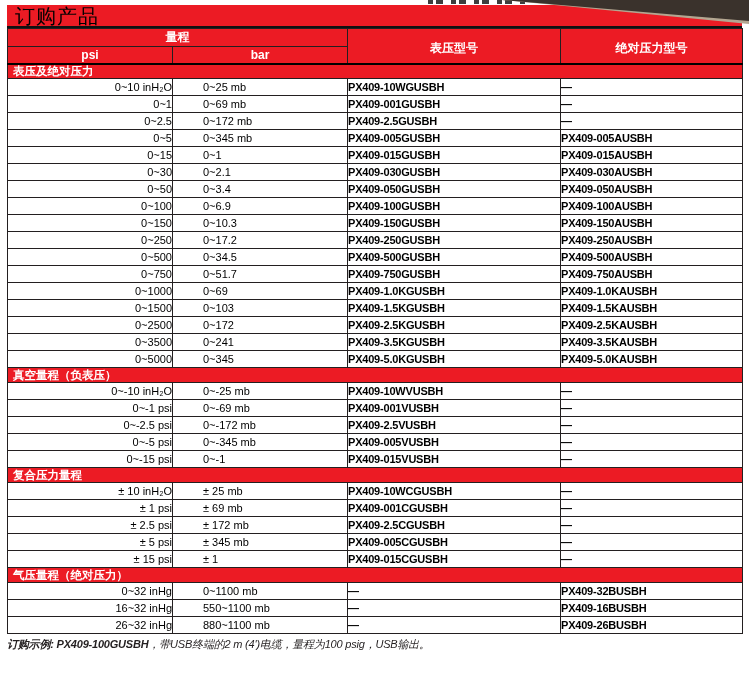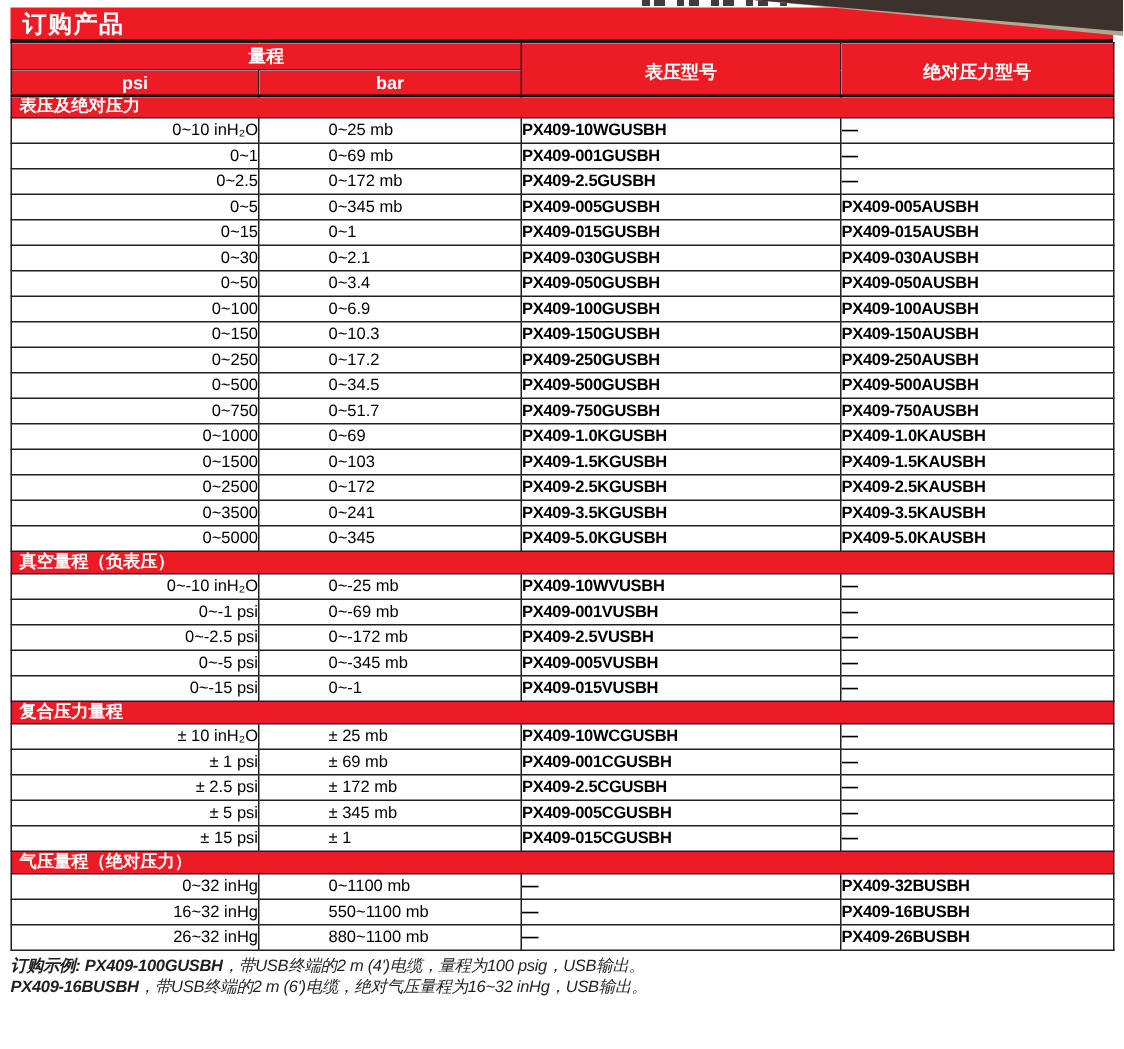--- a/index.html
+++ b/index.html
@@ -18,7 +18,7 @@
     clip-path:polygon(0 0,100% 0,100% 100%); background:#3a322c; z-index:4; }
 
   .title-bar { position:relative; margin:5px 0 0 7px; width:735px; height:23px;
-    background:var(--red); color:#ffffff; font-weight:bold; font-size:16px;
+    background:var(--red); color:#000000; font-weight:normal; font-size:20px;
     line-height:23px; padding-left:8px; letter-spacing:1px; z-index:2;
     border-bottom:2px solid #111; }
 

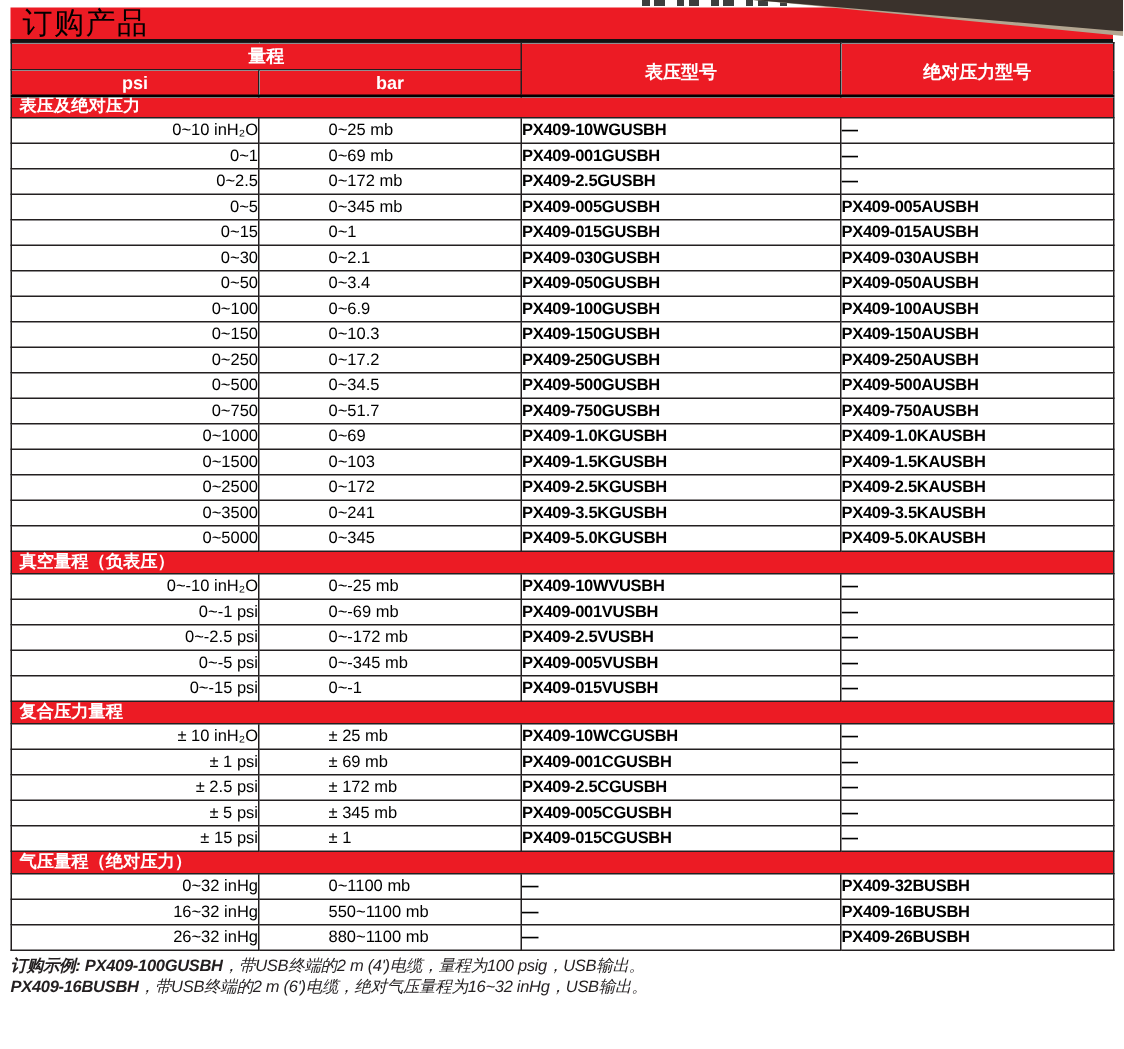--- a/index.html
+++ b/index.html
@@ -33,7 +33,7 @@
 
   td { font-size:11px; color:#000; height:17px; line-height:12px; }
   td.c0 { text-align:right; padding-left:5px; }
-  td.c1 { text-align:left; padding-left:46px; }
+  td.c1 { text-align:left; padding-left:30px; }
   td.c2, td.c3 { text-align:left; font-weight:bold; letter-spacing:-0.2px; }
 
   tr.section-row td { background:var(--red); color:#fff; font-weight:bold;

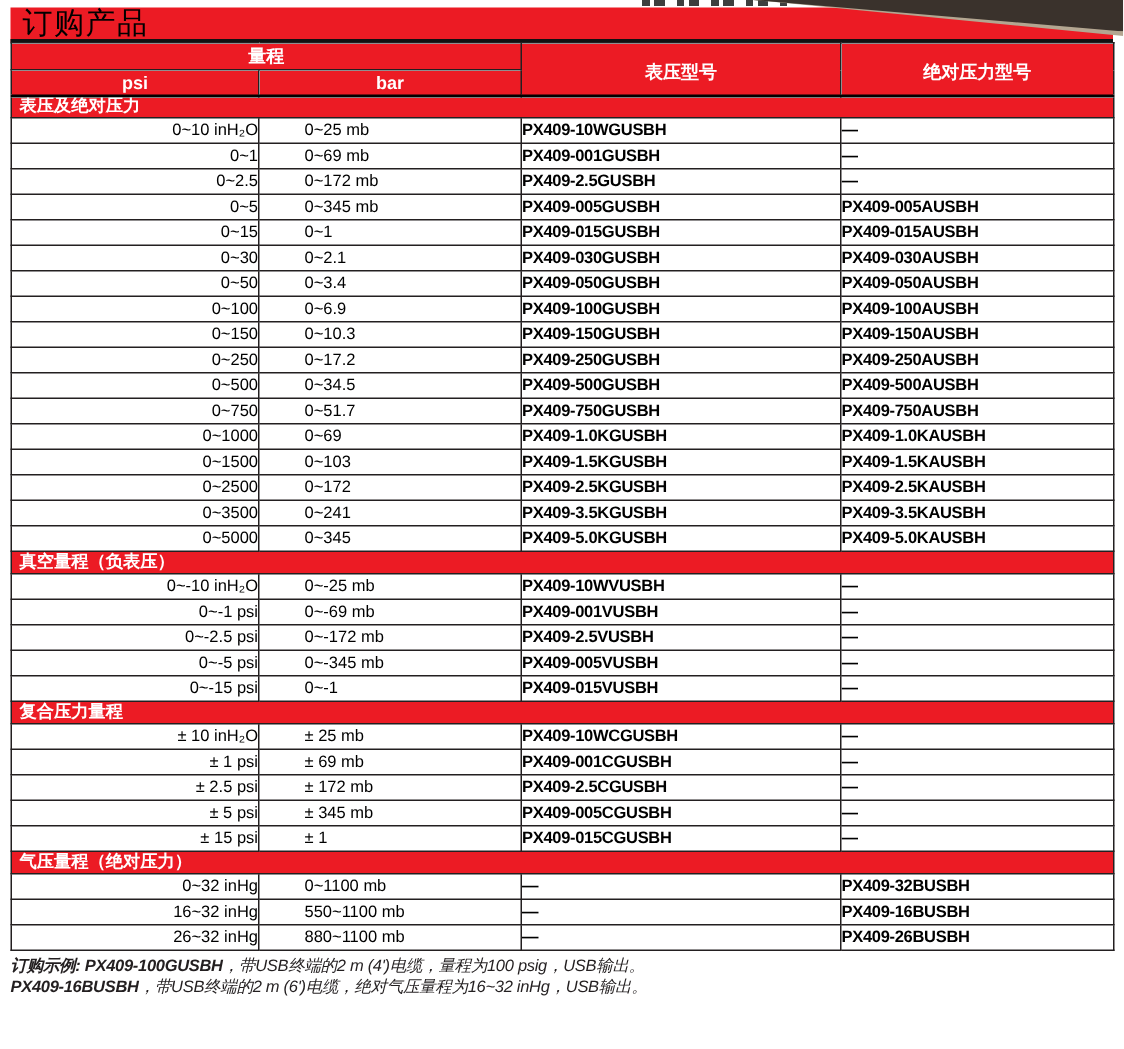--- a/index.html
+++ b/index.html
@@ -272,9 +272,6 @@
     <div>
       <span class="bold">订购示例: PX409-100GUSBH</span><span>，带USB终端的2 m (4')电缆，量程为100 psig，USB输出。</span>
     </div>
-    <div>
-      <span class="bold">PX409-16BUSBH</span><span>，带USB终端的2 m (6')电缆，绝对气压量程为16~32 inHg，USB输出。</span>
-    </div>
   </div>
 
 </div>

